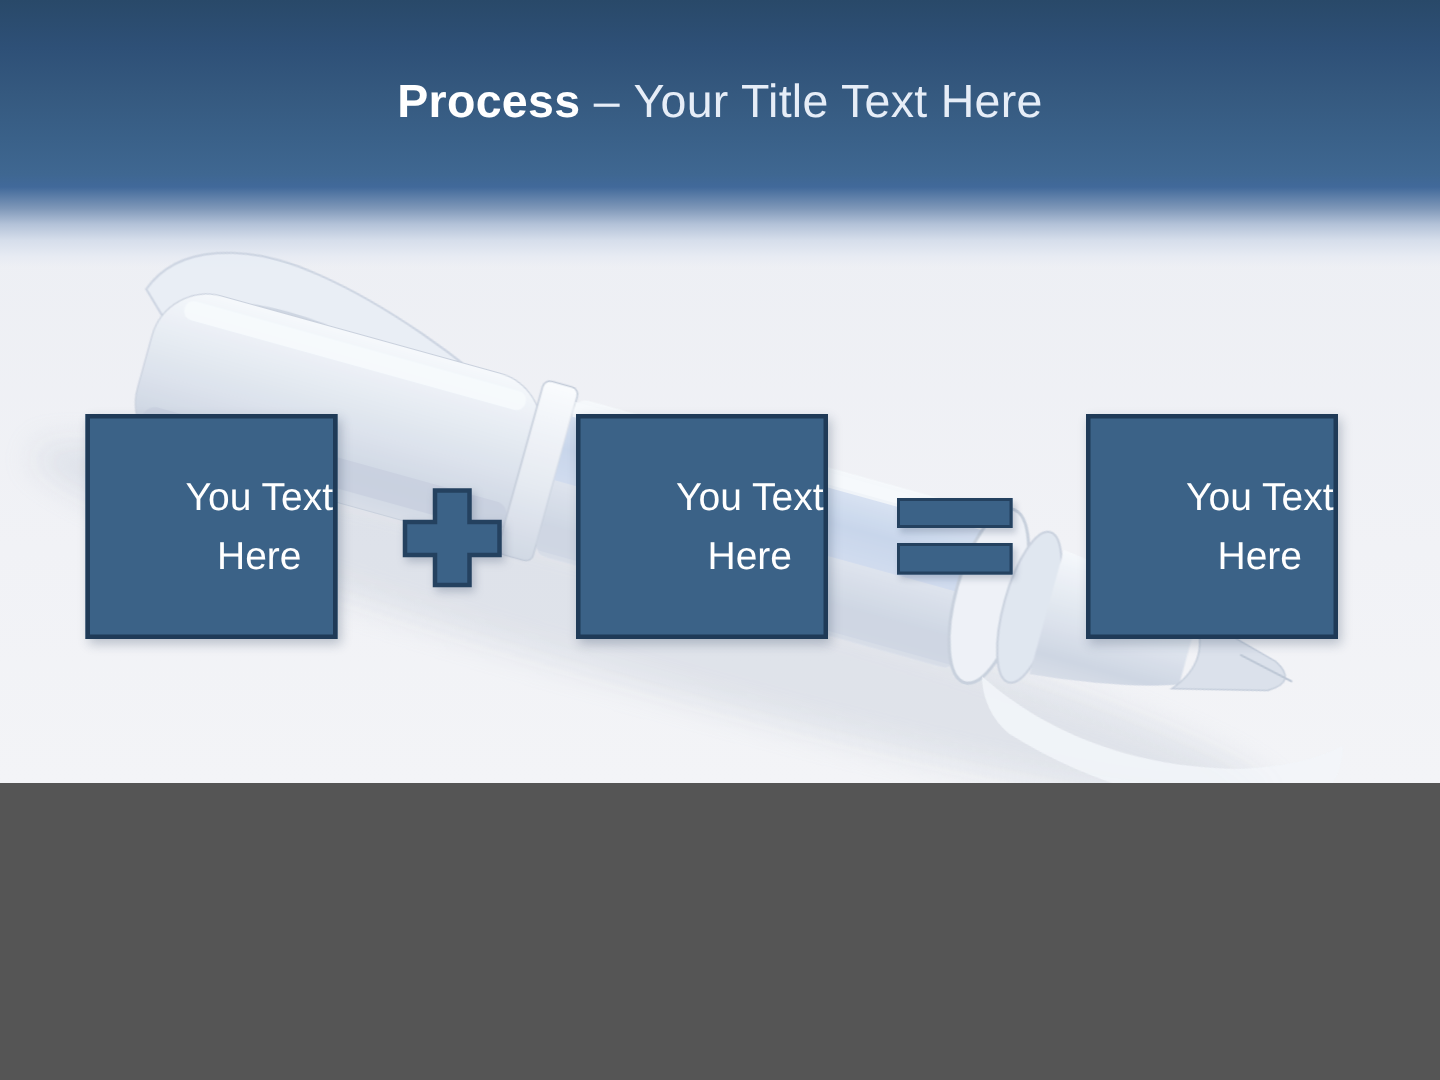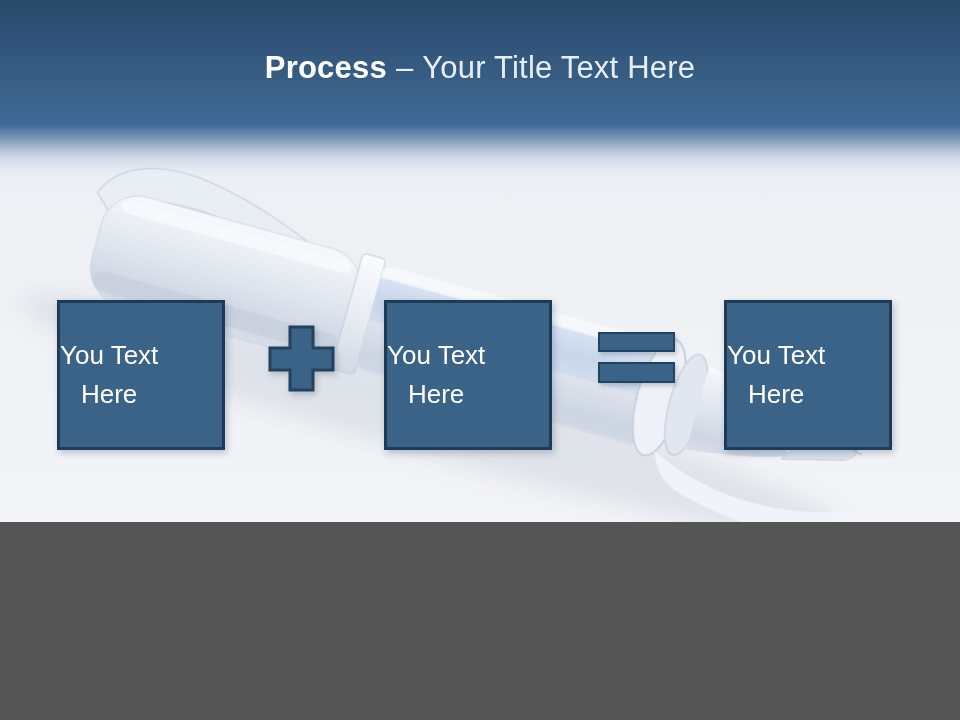--- a/index.html
+++ b/index.html
@@ -66,7 +66,7 @@
 
   .text-box {
     position: absolute;
-    top: 300px;
+    top: 276px;
     width: 168px;
     height: 150px;
     background: var(--box-fill, #3b6287);
@@ -74,7 +74,7 @@
     box-shadow: 2px 3px 7px rgba(40, 60, 90, 0.28);
     display: flex;
     align-items: center;
-    justify-content: flex-start;
+    justify-content: flex-end;
   }
   .text-box .box-label {
     color: var(--box-text, #ffffff);

